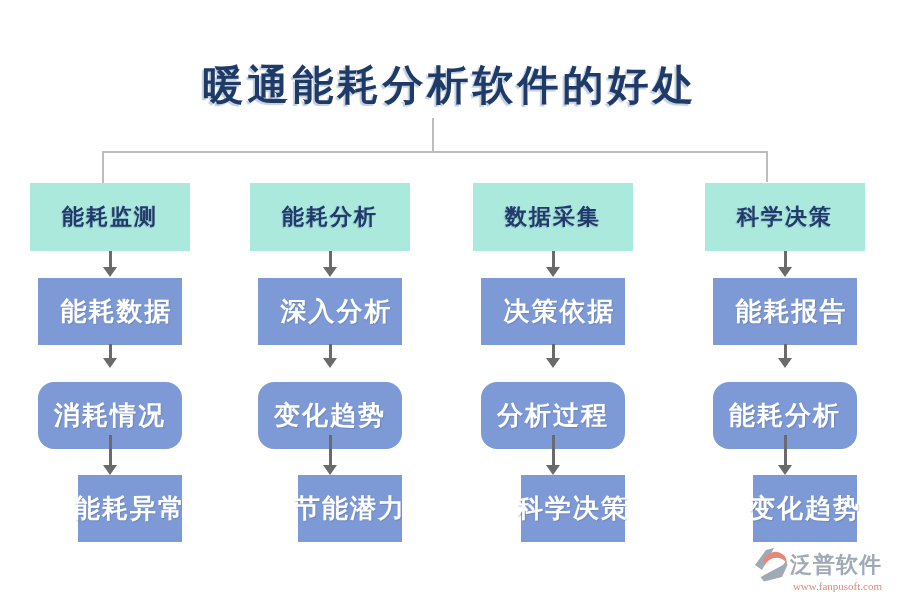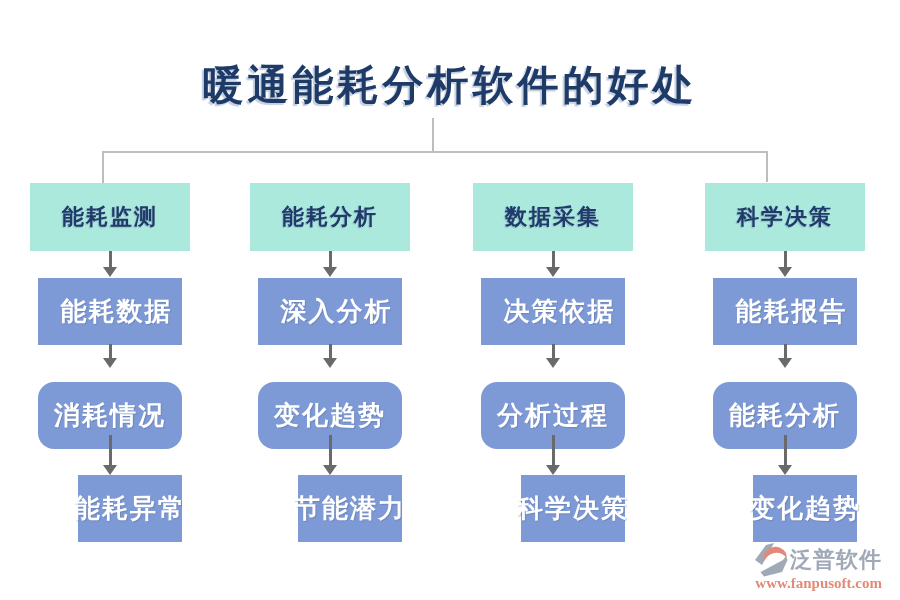--- a/index.html
+++ b/index.html
@@ -118,8 +118,8 @@
   .watermark .brand-url {
     margin-top: -3px;
     text-align: right;
-    font-size: 15px;
-    font-weight: bold;
+    font-size: 11px;
+    font-weight: normal;
     font-family: "Liberation Serif", "DejaVu Serif", serif;
     color: var(--brand-orange, #e2806c);
     white-space: nowrap;

